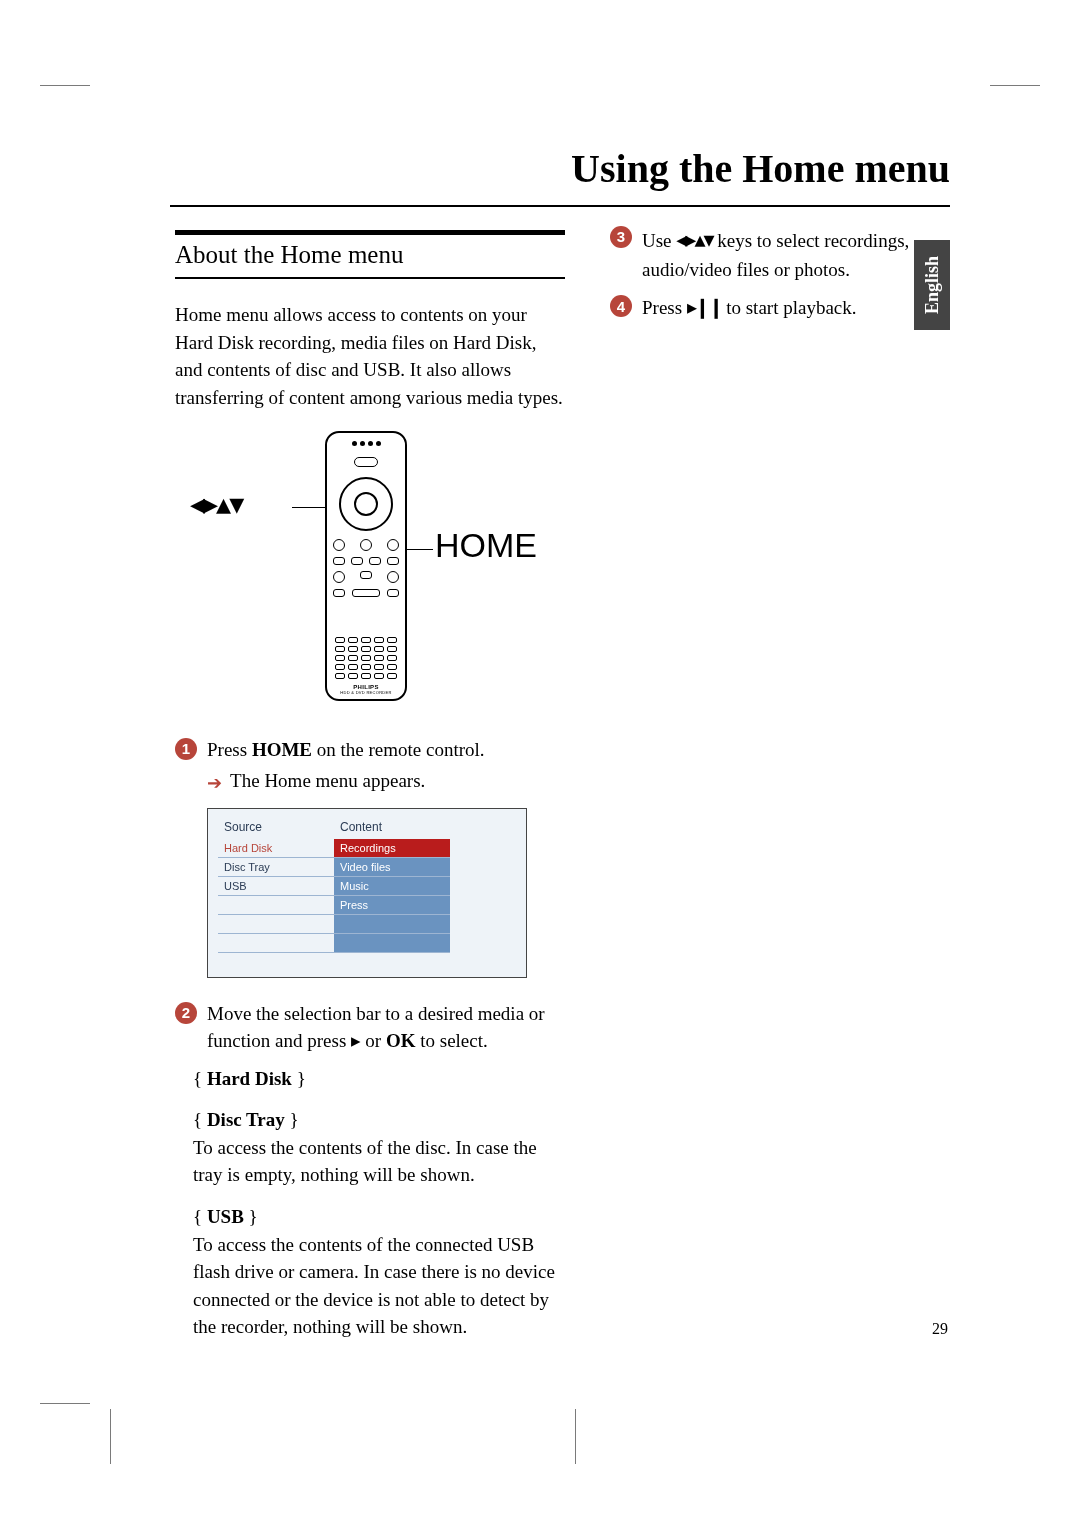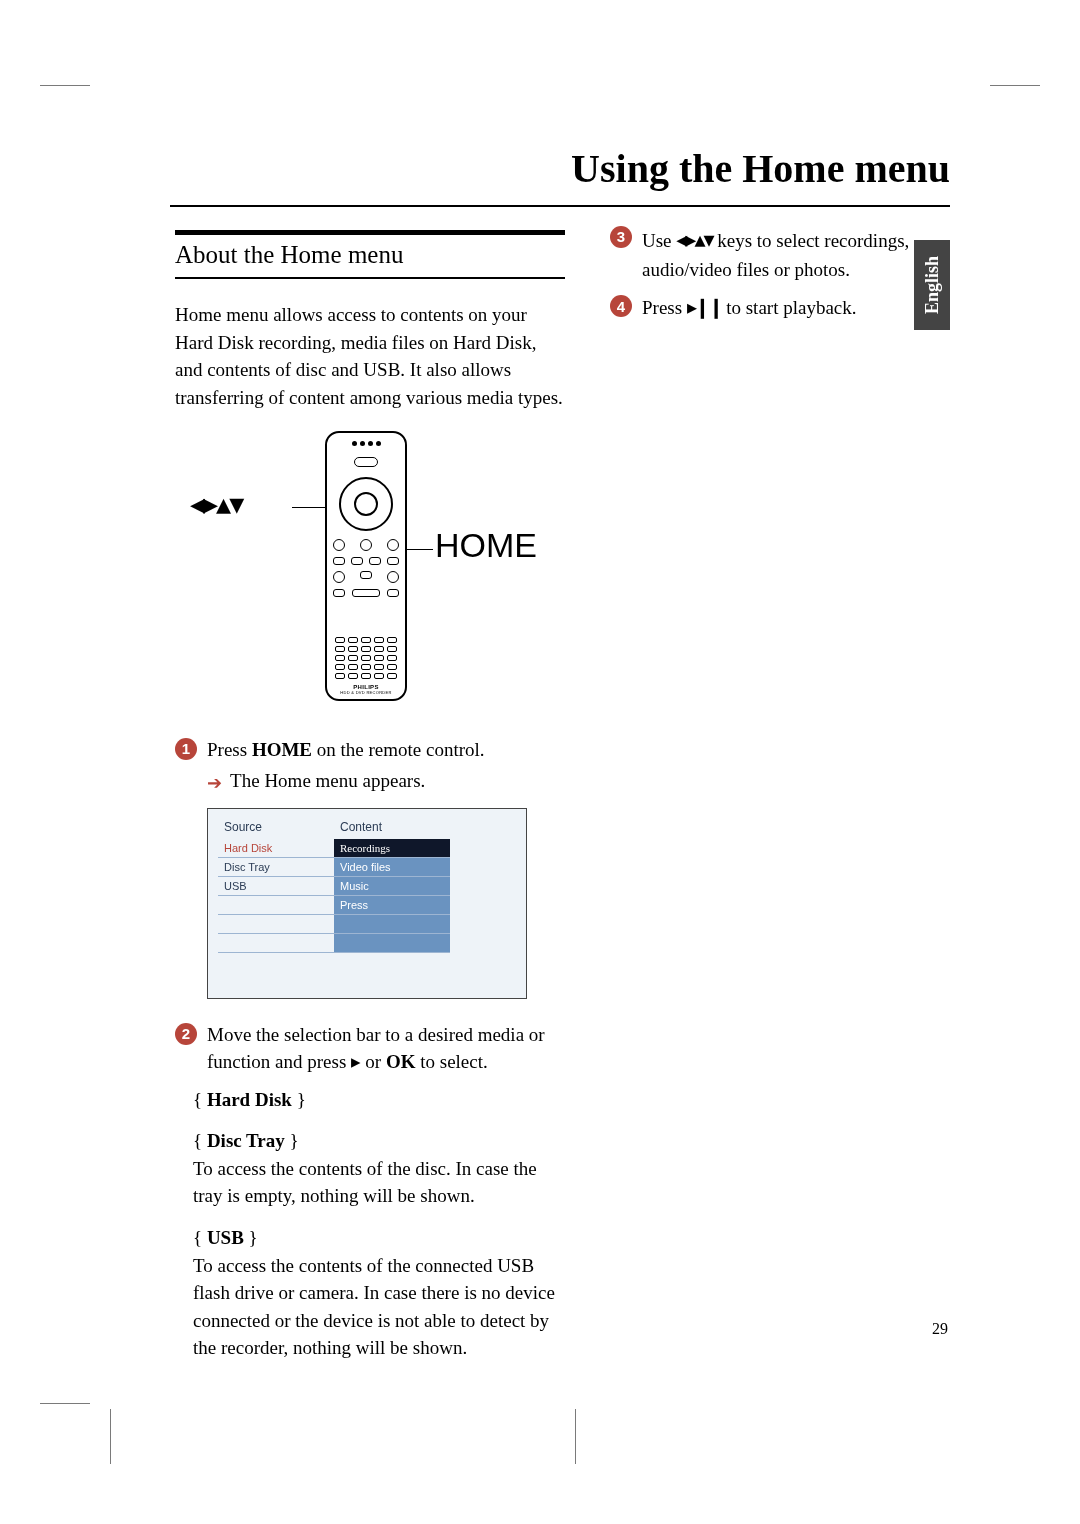--- a/index.html
+++ b/index.html
@@ -190,7 +190,7 @@
 
   .menu-screenshot {
     width: 320px;
-    height: 191px;
+    height: 170px;
     border: 1px solid #444;
     margin: 8px 0 22px 32px;
     background: #eef3f8;

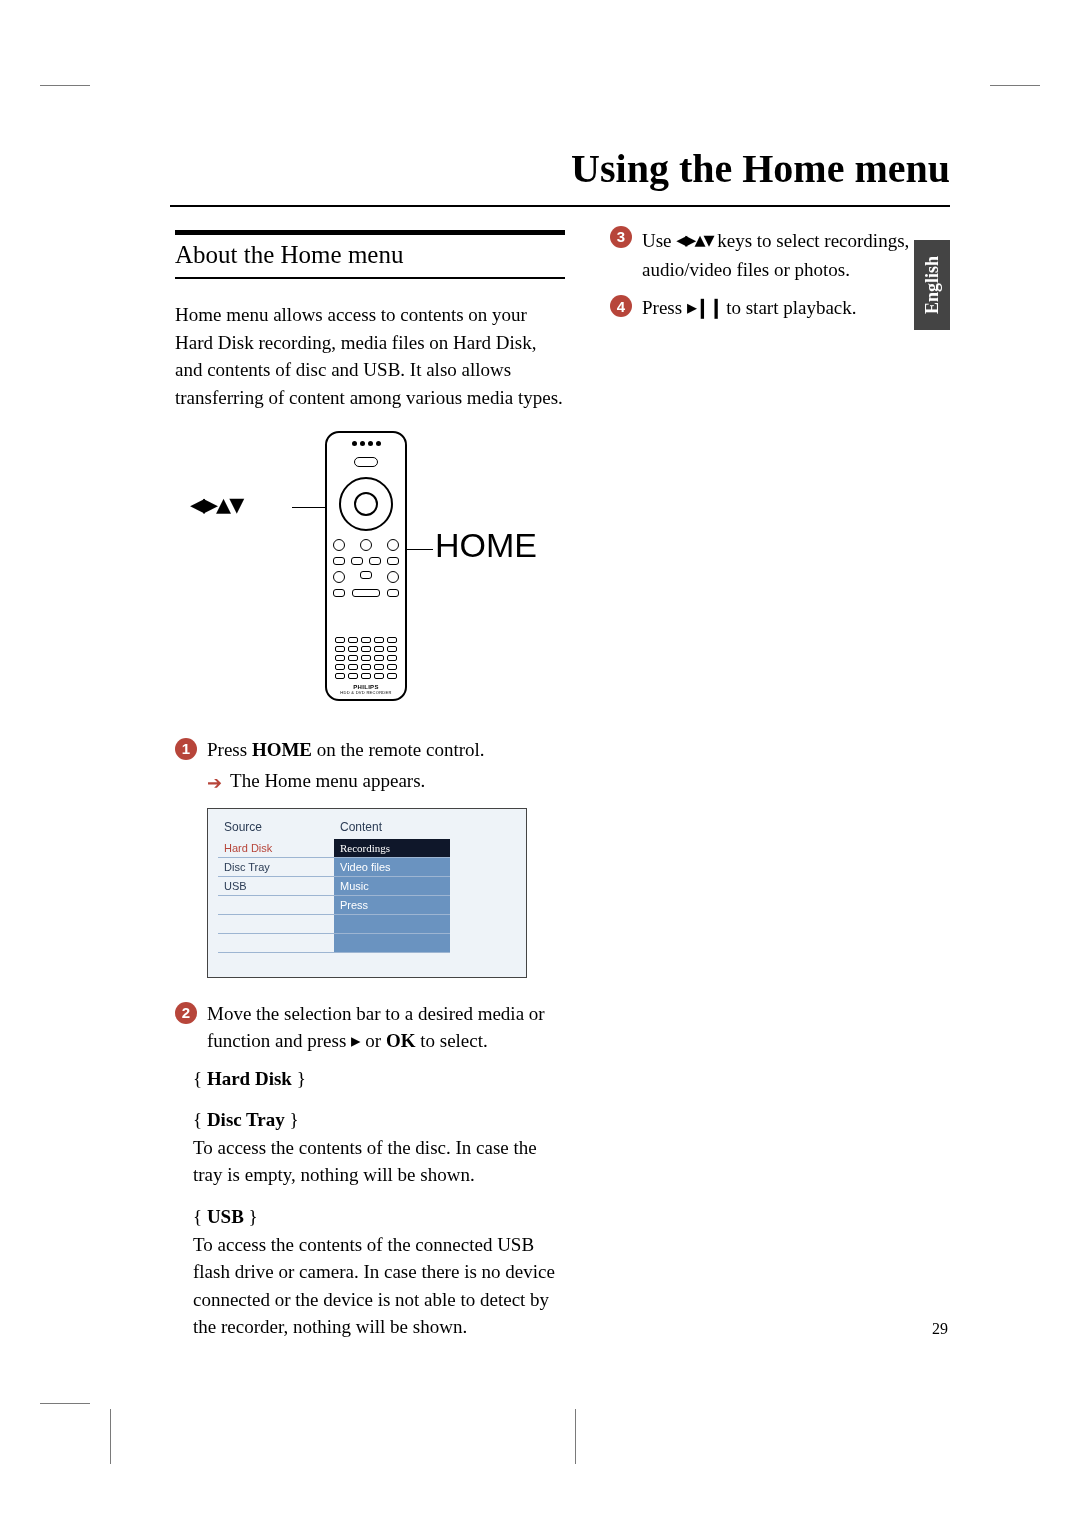--- a/index.html
+++ b/index.html
@@ -207,7 +207,7 @@
   .menu-col.right-col { background:#6a93c0; color:#fff; }
   .menu-item { padding:3px 6px; border-bottom:1px solid #9db5d2; font-size:11px; height:19px; }
   .menu-col .menu-item:last-child, .menu-col .menu-item.blank { color: transparent; }
-  .menu-item.sel { background:#0f172a; color:#fff;font-family:Liberation Serif, serif;}
+  .menu-item.sel { background:#b91c1c; color:#fff;}
   .menu-item.hl { color:#b7453a; }
 
   .option-block { margin:10px 0 14px 18px; font-size:19px; line-height:1.45;}

